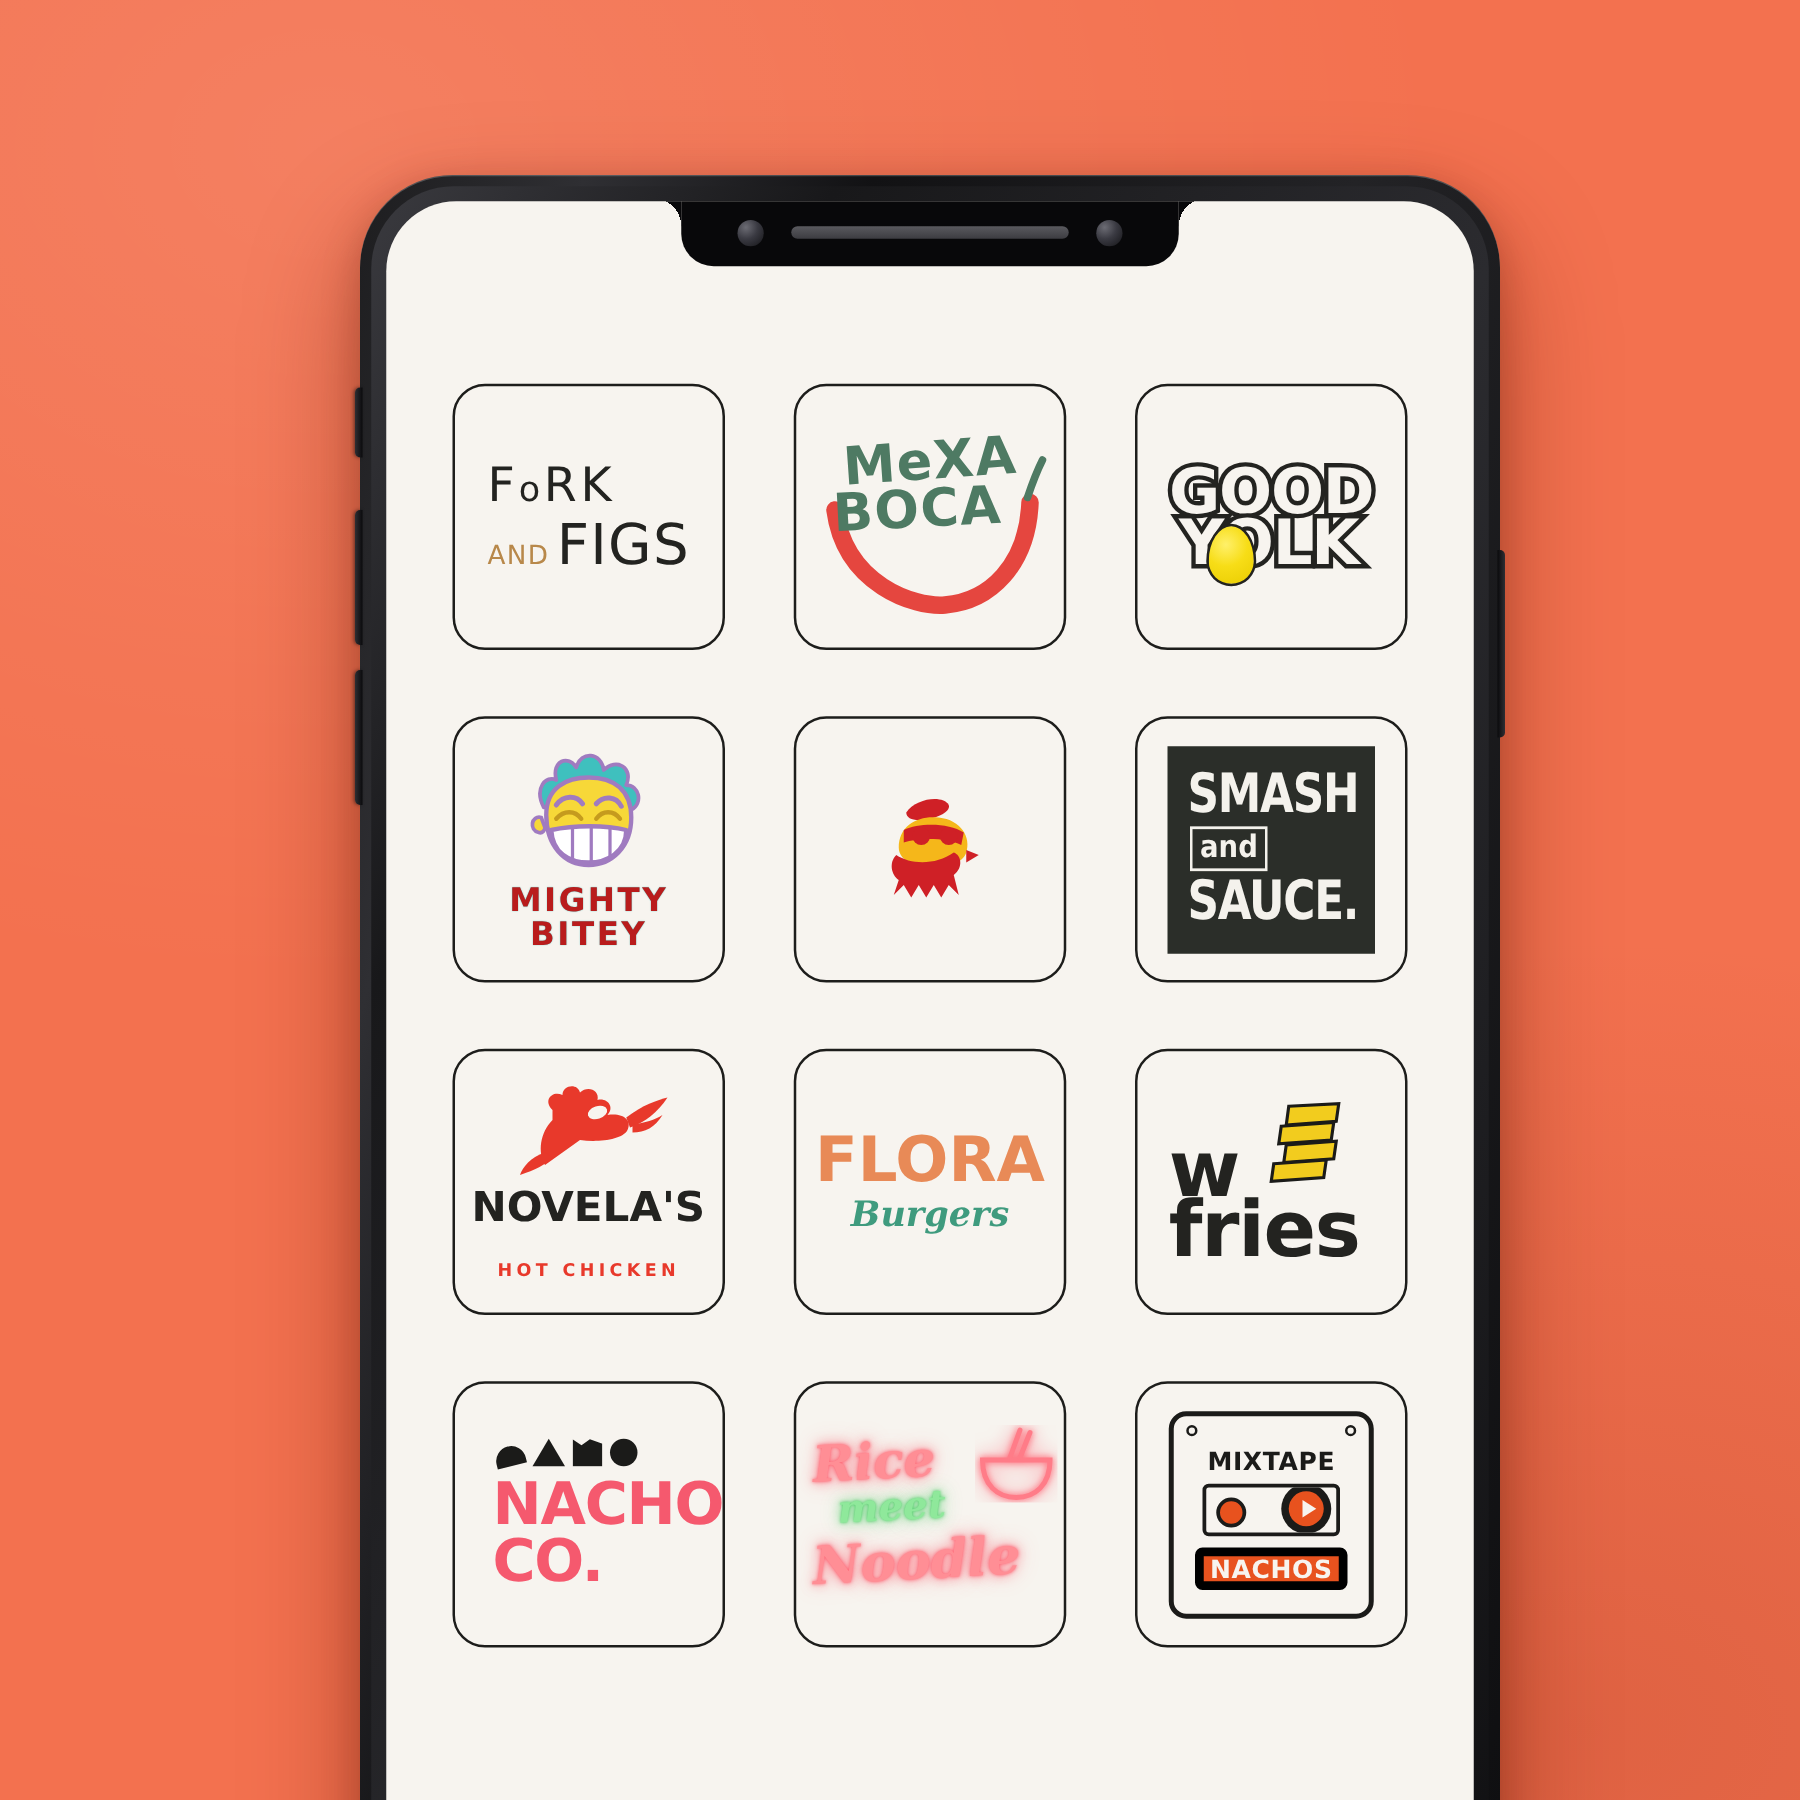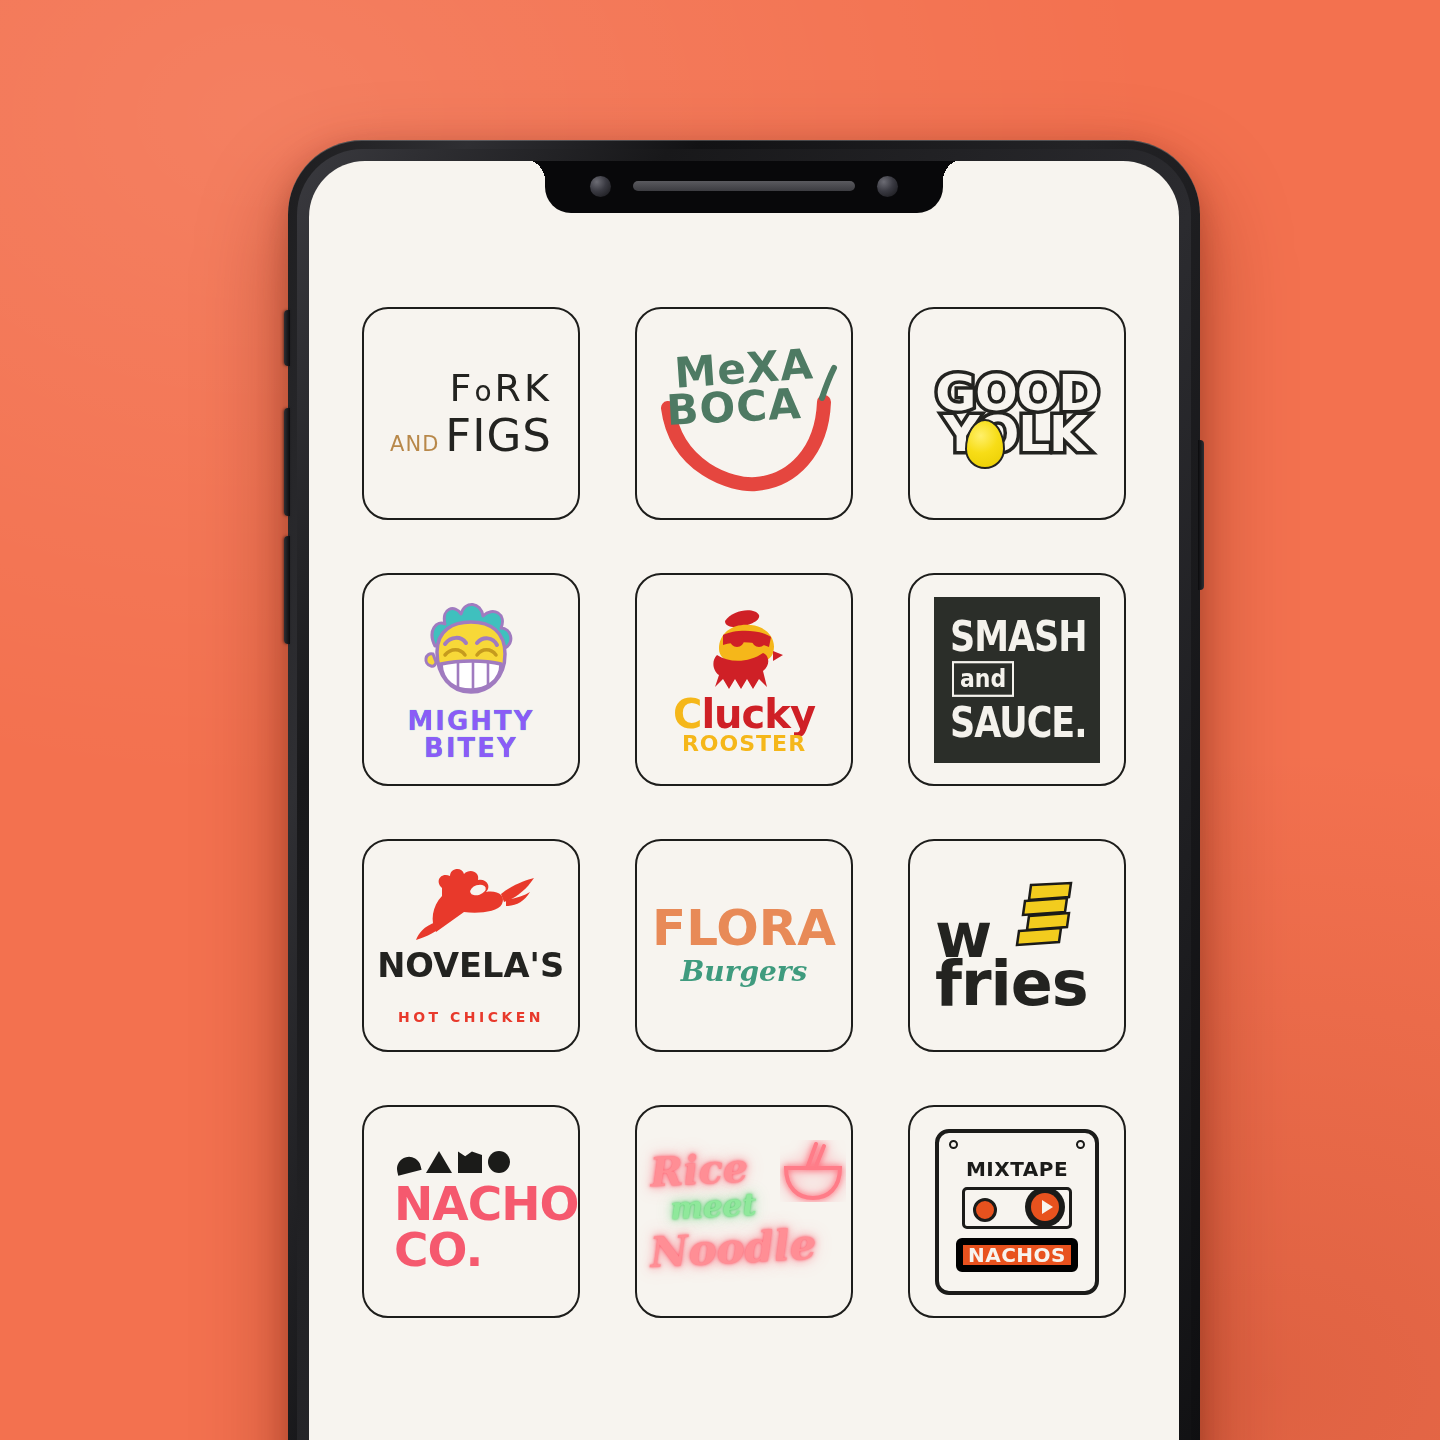--- a/index.html
+++ b/index.html
@@ -141,7 +141,7 @@
   .card svg { display: block; }
 
   
-  .fork-wrap { text-align: right; line-height: 1; }
+  .fork-wrap { text-align: left; line-height: 1; }
   .fork-l1 {
     font-family: "DejaVu Sans", sans-serif;
     font-size: 38px;

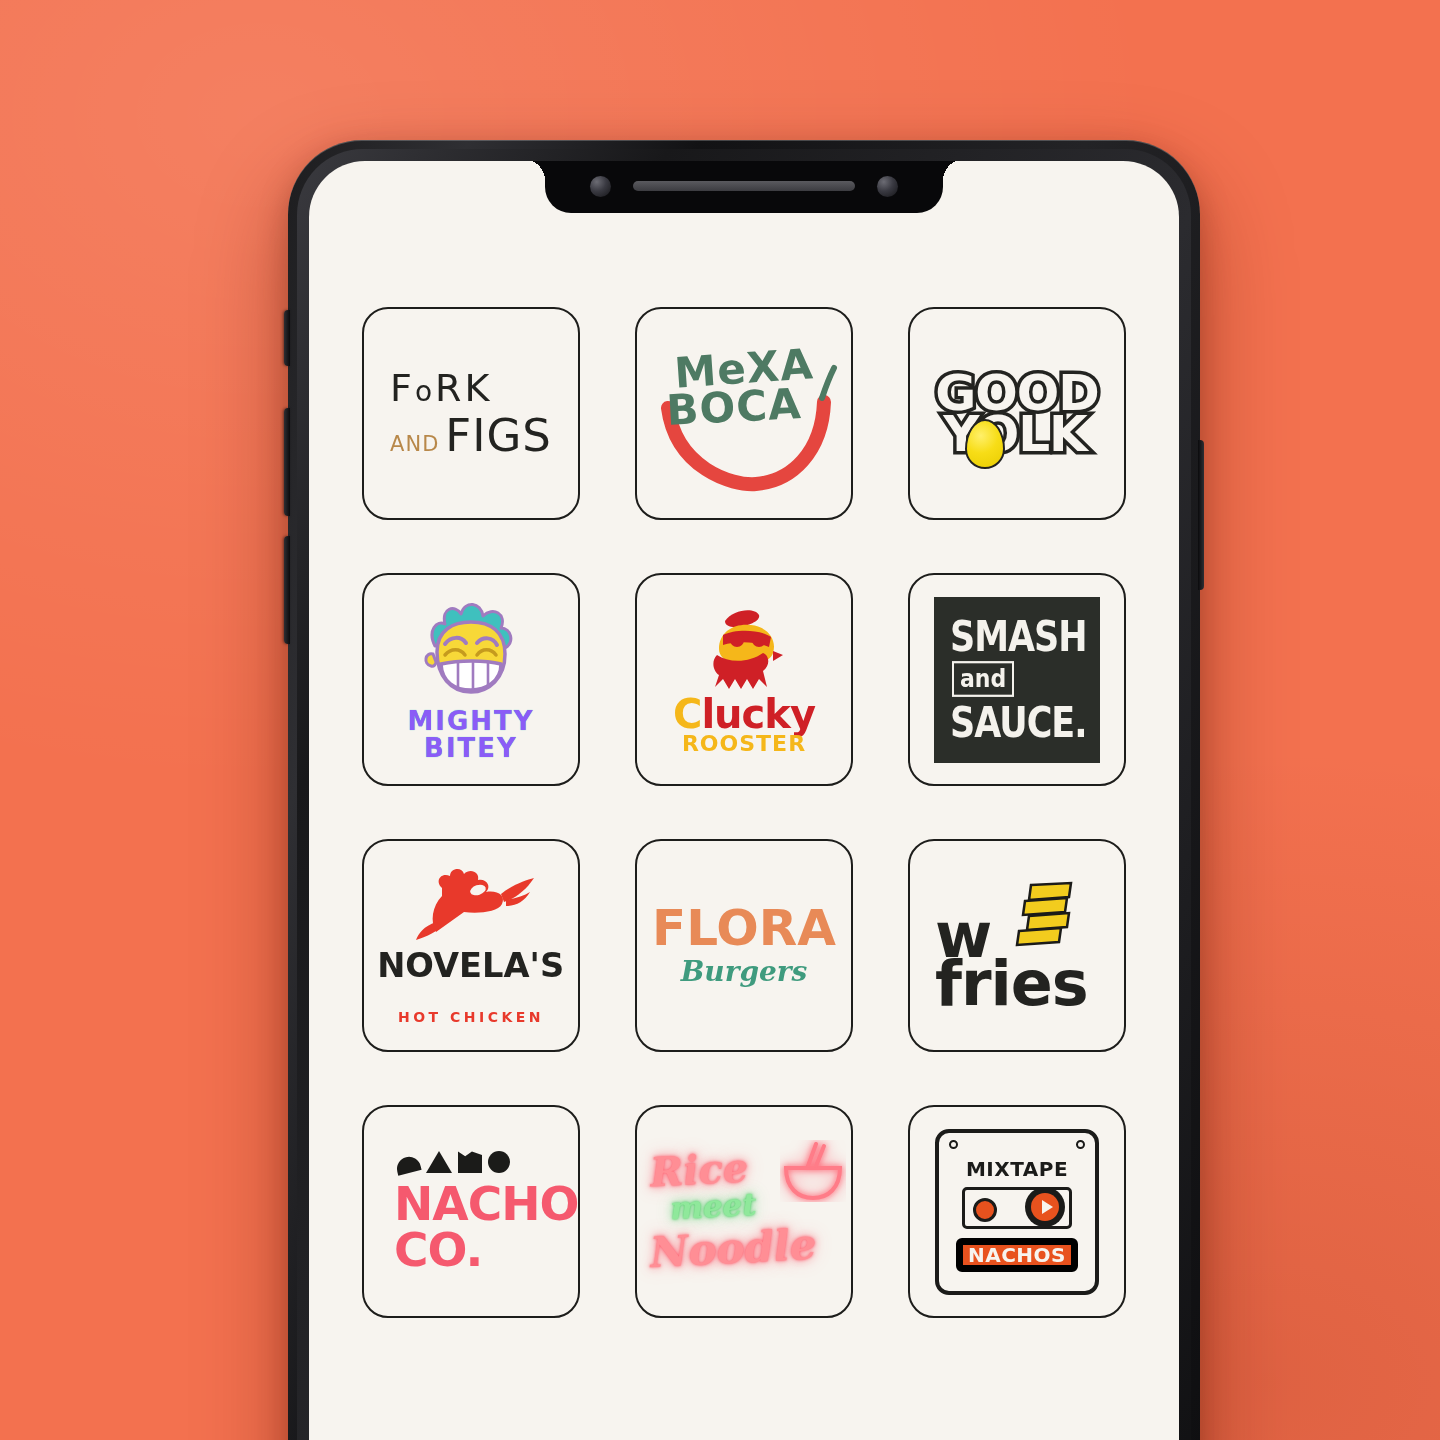--- a/index.html
+++ b/index.html
@@ -205,7 +205,7 @@
   .mb-txt {
     font-family: "DejaVu Sans", sans-serif;
     font-weight: 700; font-size: 26px; letter-spacing: 2px;
-    color: #8b5cf6; text-align: center; line-height: 1.02;
+    color: #b91c1c; text-align: center; line-height: 1.02;
     text-shadow: 0 0 1px #3FC0BE;
   }
 

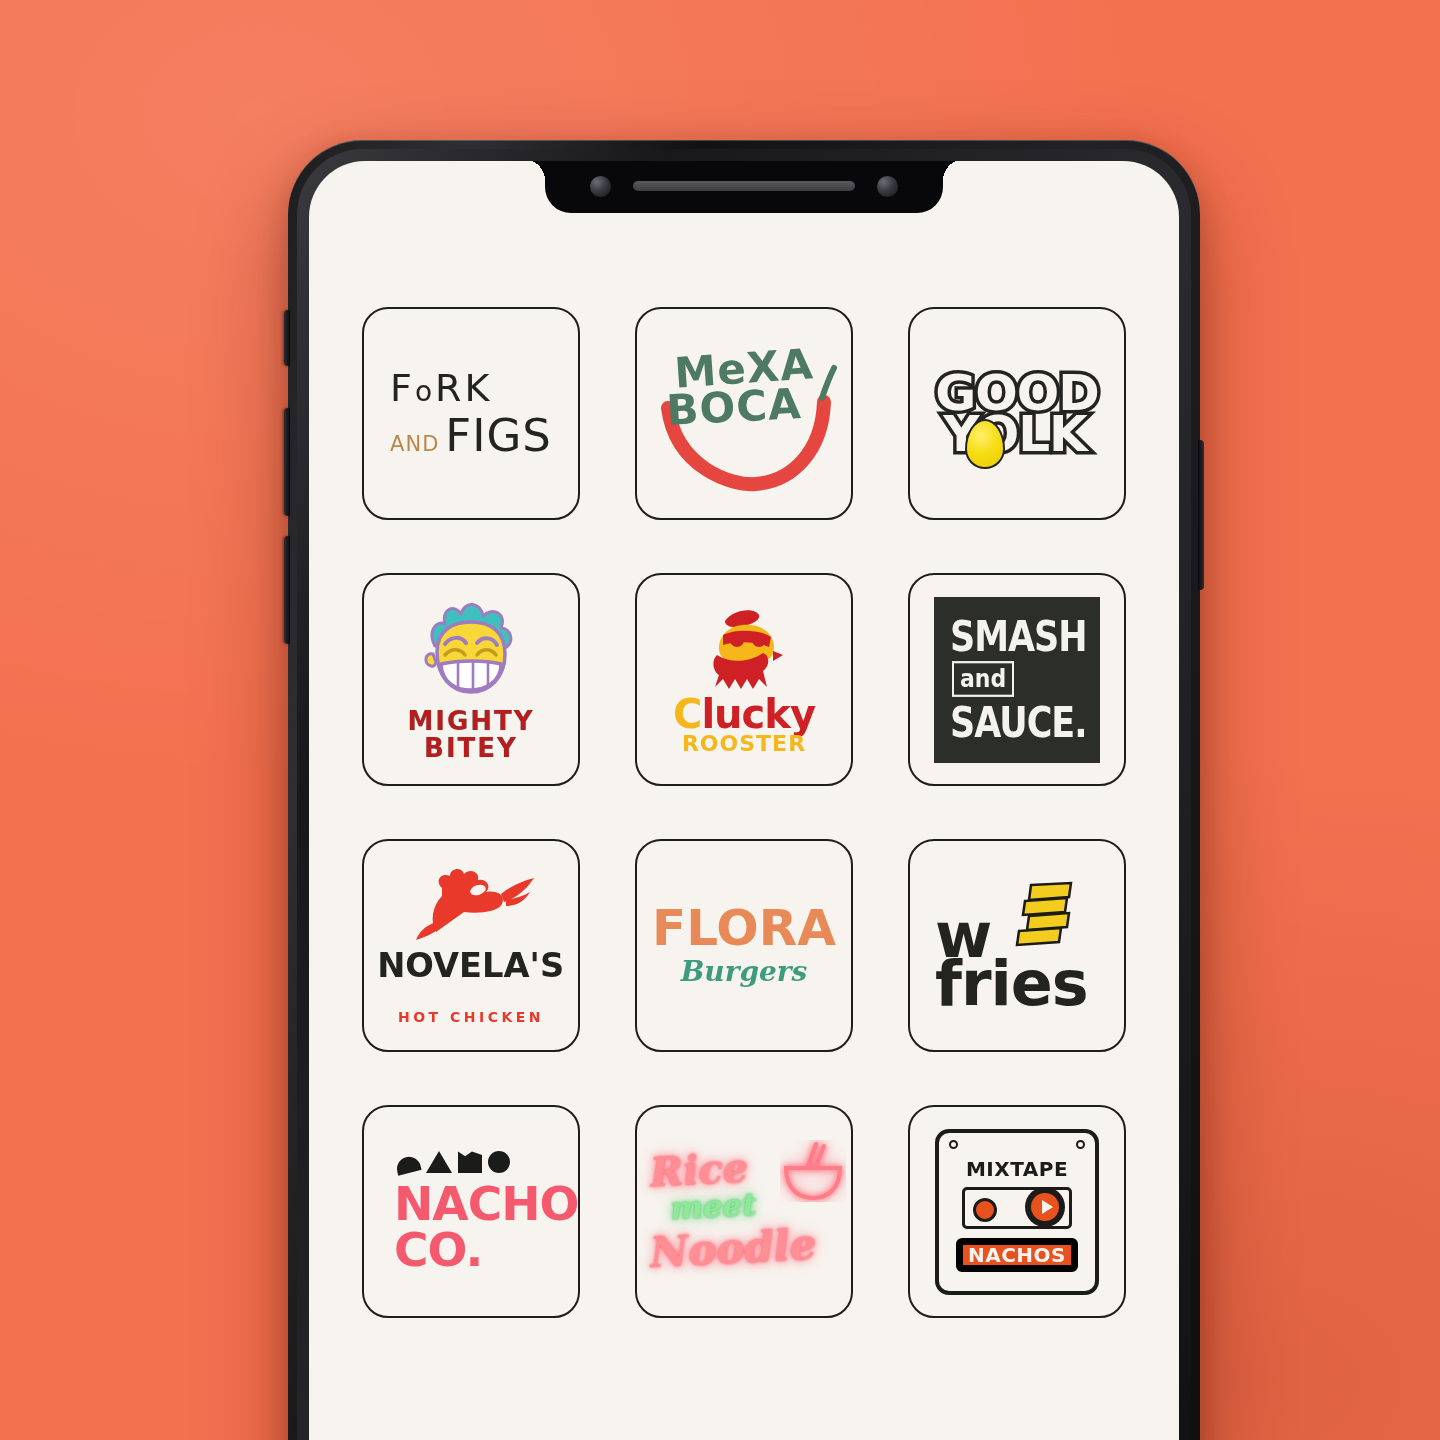--- a/index.html
+++ b/index.html
@@ -442,12 +442,6 @@
               <path d="M84 46 L94 50 L84 56 Z" fill="#CF2026"></path>
               <path d="M28 50 C22 56 24 66 30 70 L26 82 L34 74 L40 84 L46 74 L52 84 L58 74 L64 84 L70 74 L78 82 L74 66 C82 60 80 50 74 48 C60 58 40 58 28 50 Z" fill="#CF2026"></path>
             </svg>
-            <div style="margin-top:-2px;text-align:center;line-height:0.95;">
-              <div style="font-family:'DejaVu Sans',sans-serif;font-weight:700;font-size:40px;letter-spacing:-1px;">
-                <span style="color:#F5B71A;">C</span><span style="color:#CF2026;">lucky</span>
-              </div>
-              <div style="font-family:'DejaVu Sans',sans-serif;font-weight:700;font-size:22px;letter-spacing:1px;color:#F5B71A;margin-top:1px;">ROOSTER</div>
-            </div>
           </div>
         </div>
 

